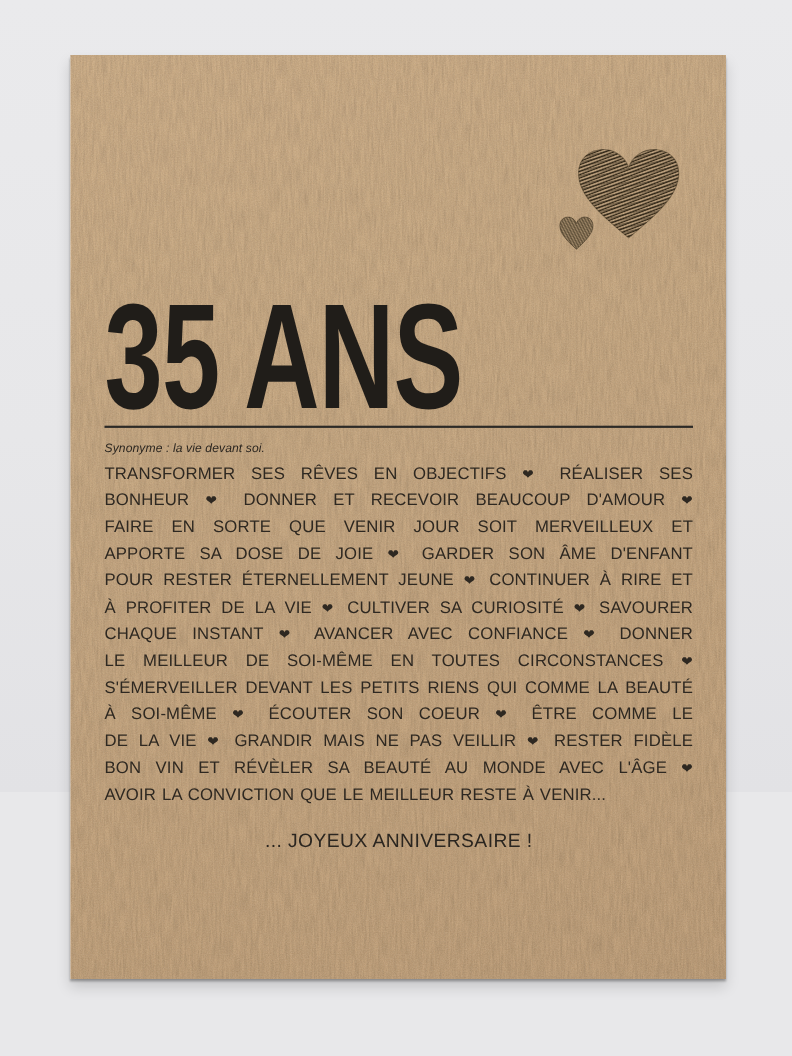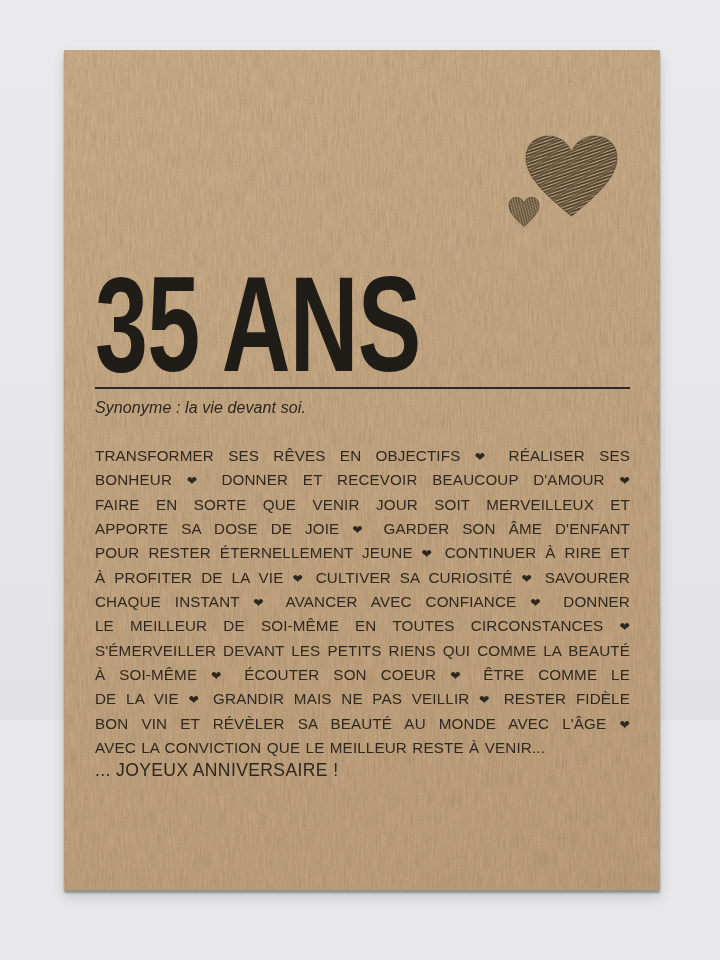--- a/index.html
+++ b/index.html
@@ -54,7 +54,7 @@
   .subtitle {
     margin-top: 8px;
     font-style: italic;
-    font-size: 16px;
+    font-size: 11px;
     line-height: 22px;
     letter-spacing: 0.1px;
     color: #2b2620;

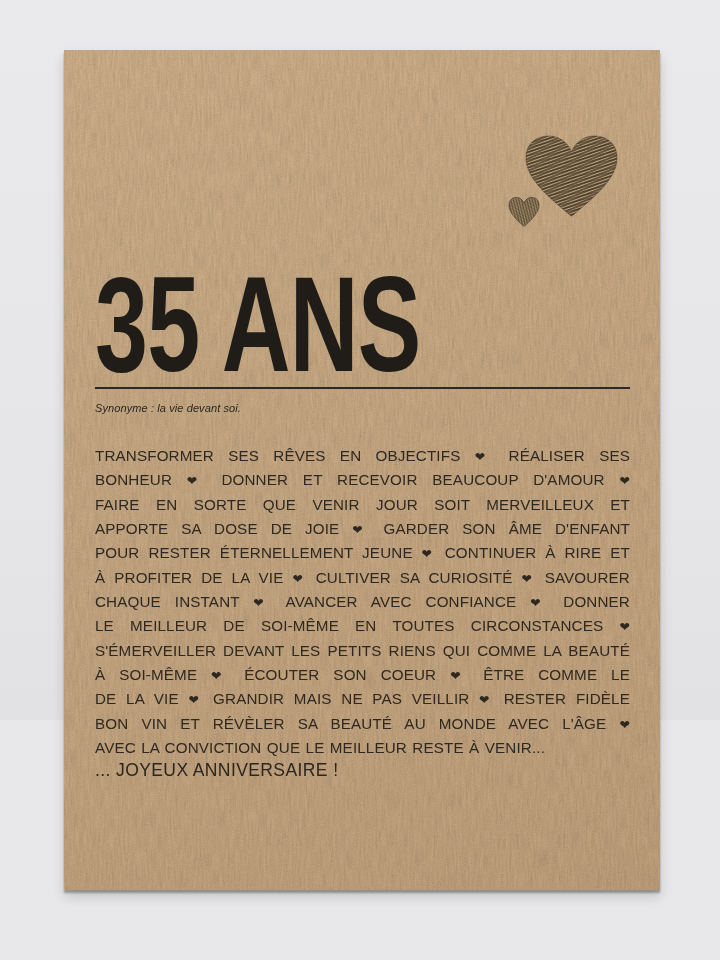--- a/index.html
+++ b/index.html
@@ -60,7 +60,6 @@
     color: #2b2620;
   }
   .definition {
-    margin-top: 25px;
     font-size: 15.2px;
     line-height: 24.35px;
     letter-spacing: 0.15px;

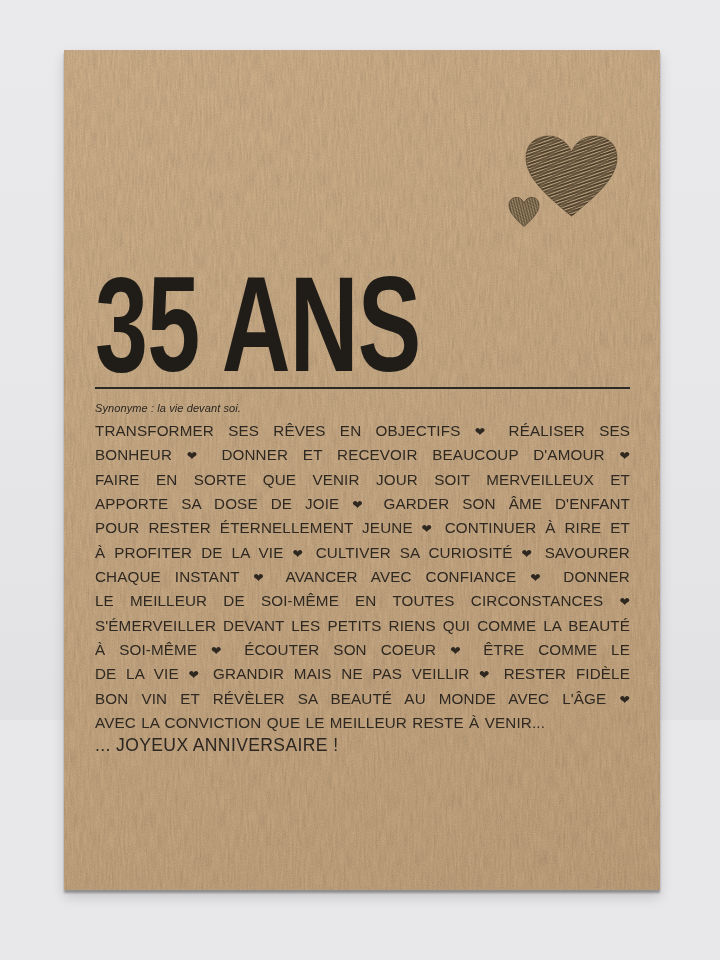--- a/index.html
+++ b/index.html
@@ -149,7 +149,7 @@
           <div class="def-line">À SOI-MÊME <span class="heart">❤</span> ÉCOUTER SON COEUR <span class="heart">❤</span> ÊTRE COMME LE</div>
           <div class="def-line">DE LA VIE <span class="heart">❤</span> GRANDIR MAIS NE PAS VEILLIR <span class="heart">❤</span> RESTER FIDÈLE</div>
           <div class="def-line">BON VIN ET RÉVÈLER SA BEAUTÉ AU MONDE AVEC L'ÂGE <span class="heart">❤</span></div>
-          <div class="def-line last">AVEC LA CONVICTION QUE LE MEILLEUR RESTE À VENIR...</div>
+          <div class="def-line last">AVOIR LA CONVICTION QUE LE MEILLEUR RESTE À VENIR...</div>
         </div>
       <p class="closing">... JOYEUX ANNIVERSAIRE !</p>
     </div>

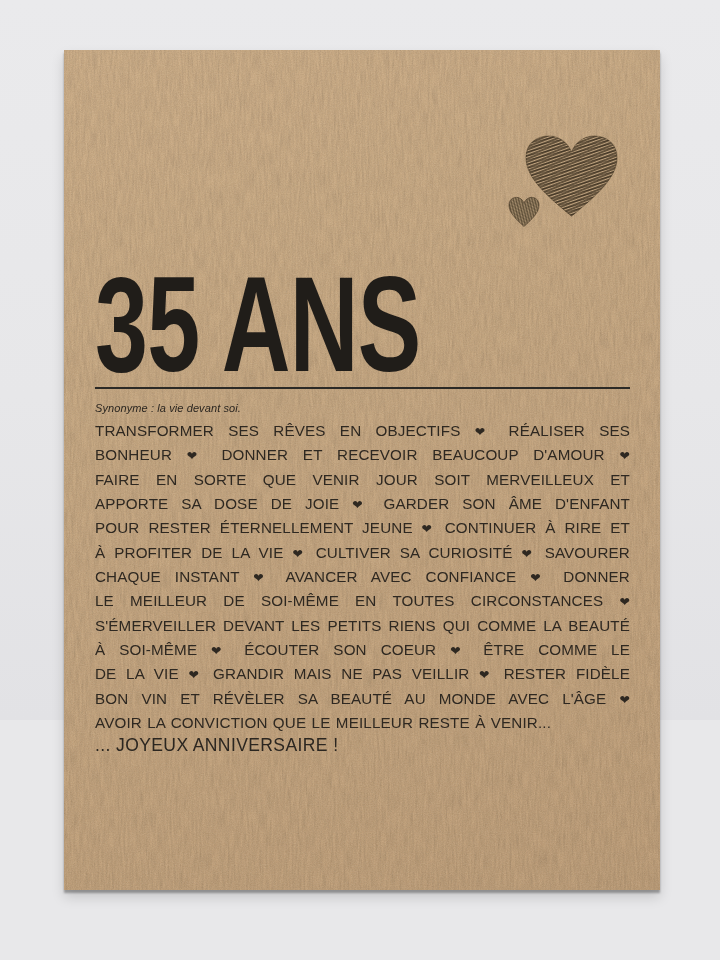--- a/index.html
+++ b/index.html
@@ -80,9 +80,10 @@
     line-height: 1;
   }
   .closing {
+    margin-top: 19px;
     font-size: 17.5px;
     letter-spacing: 0.4px;
-    text-align: left;
+    text-align: center;
     color: #2b2620;
   }
 </style>

